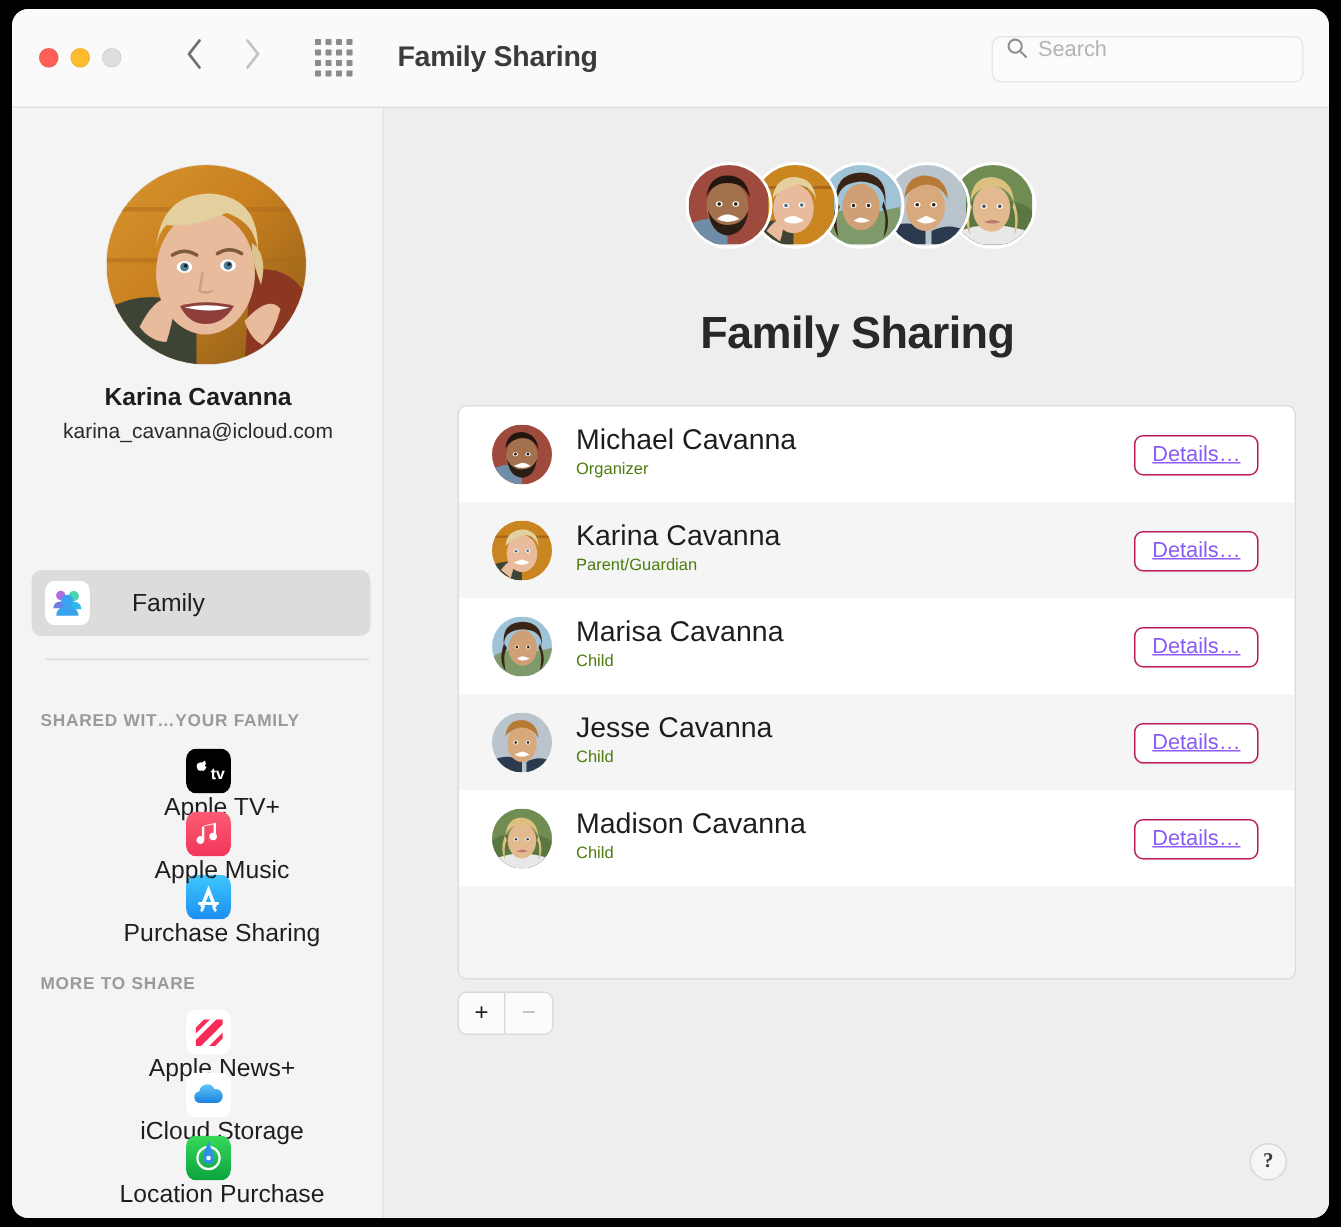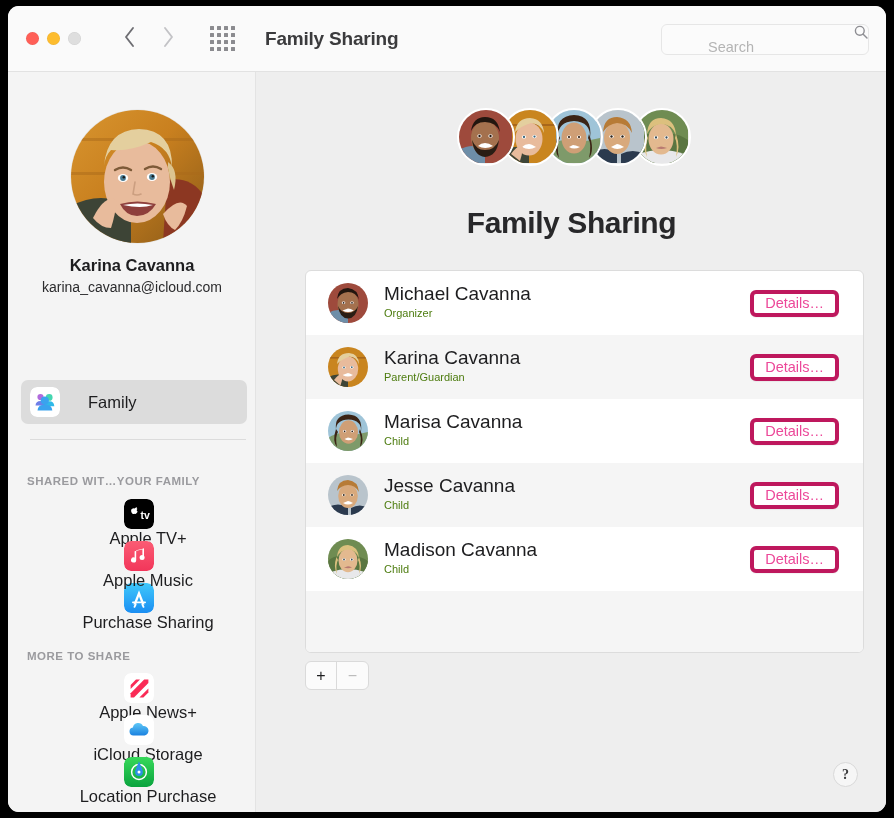--- a/index.html
+++ b/index.html
@@ -80,8 +80,7 @@
     border: 1px solid #e6e6e6;
     border-radius: 6px;
     display: flex;
-    align-items: flex-end;
-    flex-direction: column;
+    align-items: flex-start;
   }
   #search-box .s-ic { margin-left: 9px; width: 14px; height: 14px; }
   #search-input {

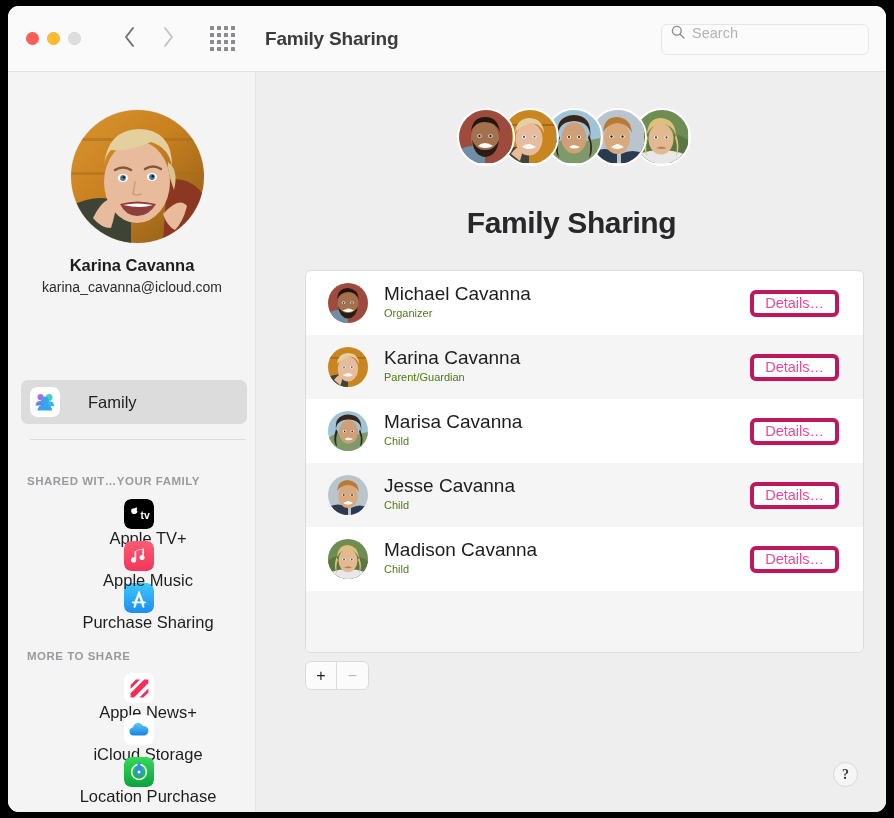--- a/index.html
+++ b/index.html
@@ -239,13 +239,14 @@
     height: 27px;
     padding: 0 11px;
     background: #ffffff;
-    border: 4px solid #be185d;
+    border: 1px solid #be185d;
     border-radius: 6px;
     font-family: "Liberation Sans", sans-serif;
     font-size: 14.5px;
-    color: #ec4899;
+    color: #8b5cf6;
     box-shadow: 0 0.5px 1px rgba(0,0,0,0.05);
     cursor: default;
+    text-decoration: underline;
   }
   #list-filler {
     background: #f5f5f5;

